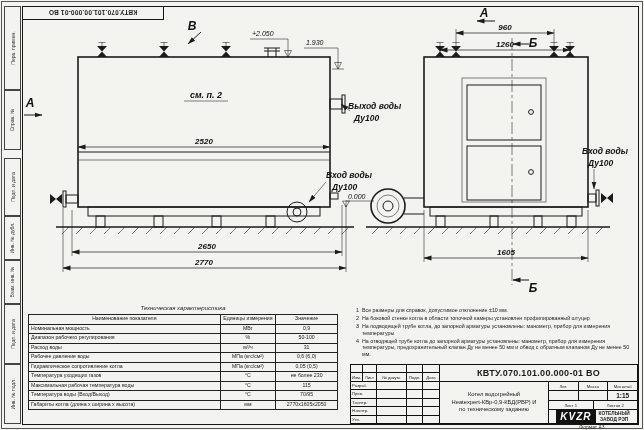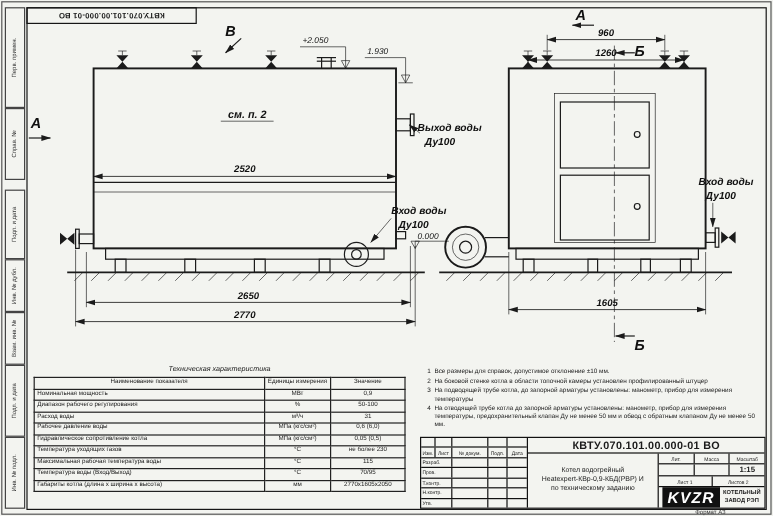--- a/index.html
+++ b/index.html
@@ -54,7 +54,7 @@
   .tb-lms .tb-c,.tb-lmsv .tb-c,.tb-sheets .tb-c{flex:1;}
   .tb-lmsv .tb-c{font-size:6.5px;font-weight:bold;}
   .tb-company{flex:1;display:flex;align-items:center;justify-content:center;gap:3px;}
-  .logo{background:#111;color:#fff;font-weight:bold;font-style:italic;font-size:13px;padding:1px 4px;letter-spacing:1px;}
+  .logo{background:#111;color:#fff;font-weight:bold;font-style:italic;font-size:10px;padding:1px 4px;letter-spacing:1px;}
   .company-text{font-size:4.8px;font-weight:bold;line-height:1.15;text-align:center;}
   .format-note{position:absolute;left:548px;top:423.5px;width:88px;text-align:center;font-size:5px;color:#333;}
 </style>

